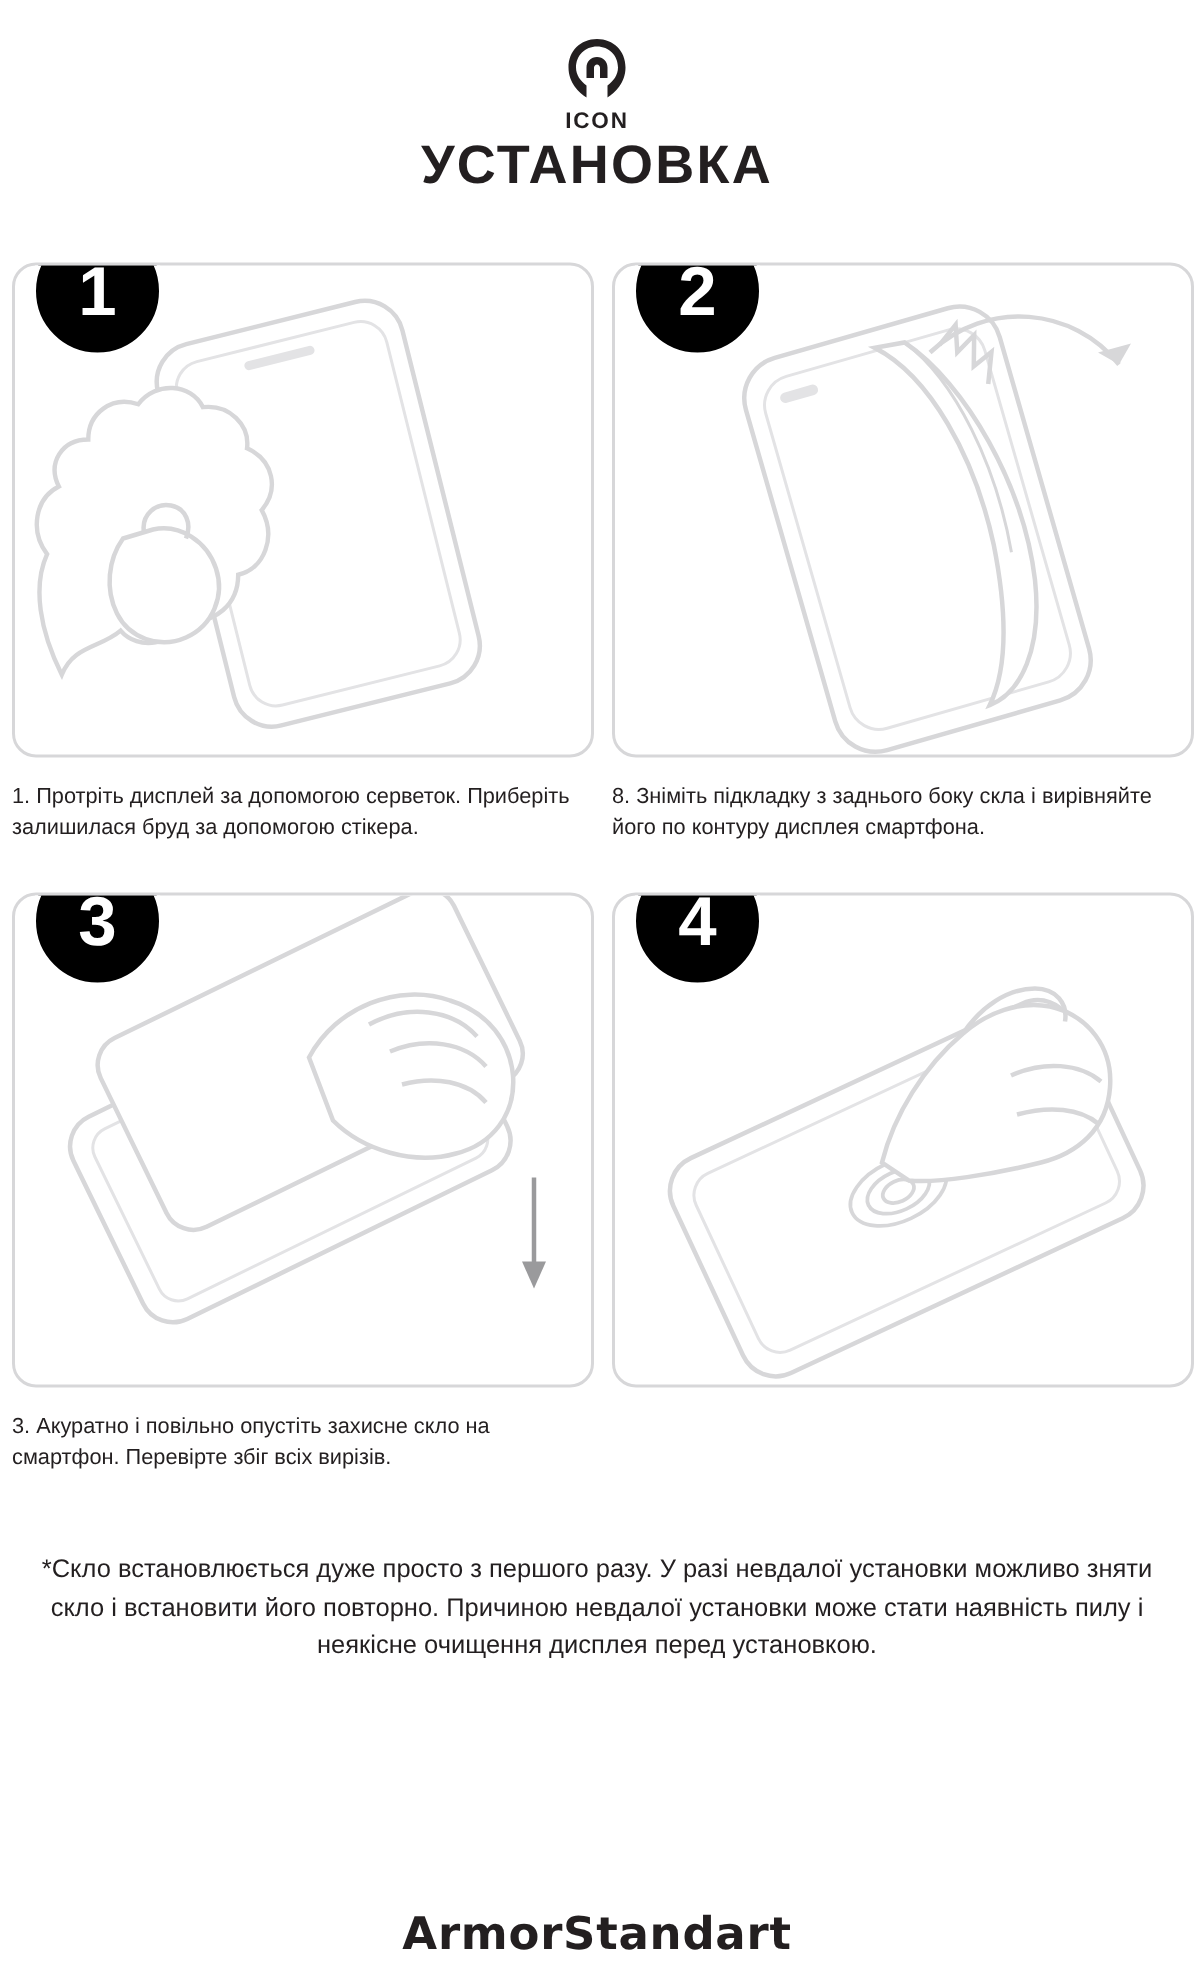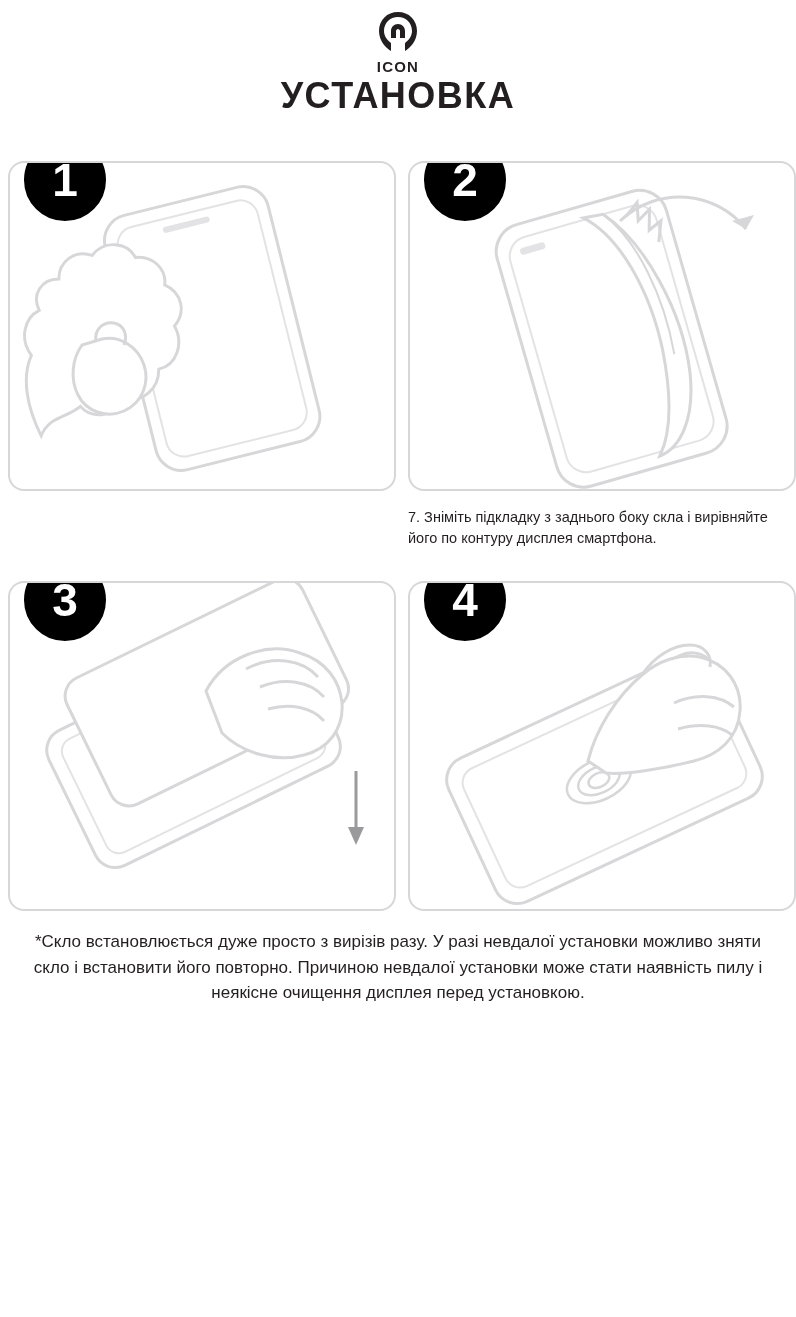--- a/index.html
+++ b/index.html
@@ -18,7 +18,7 @@
   
   .brand {
     width: 100%;
-    padding-top: 8px;
+    padding-top: 22px;
     display: flex;
     flex-direction: column;
     align-items: center;

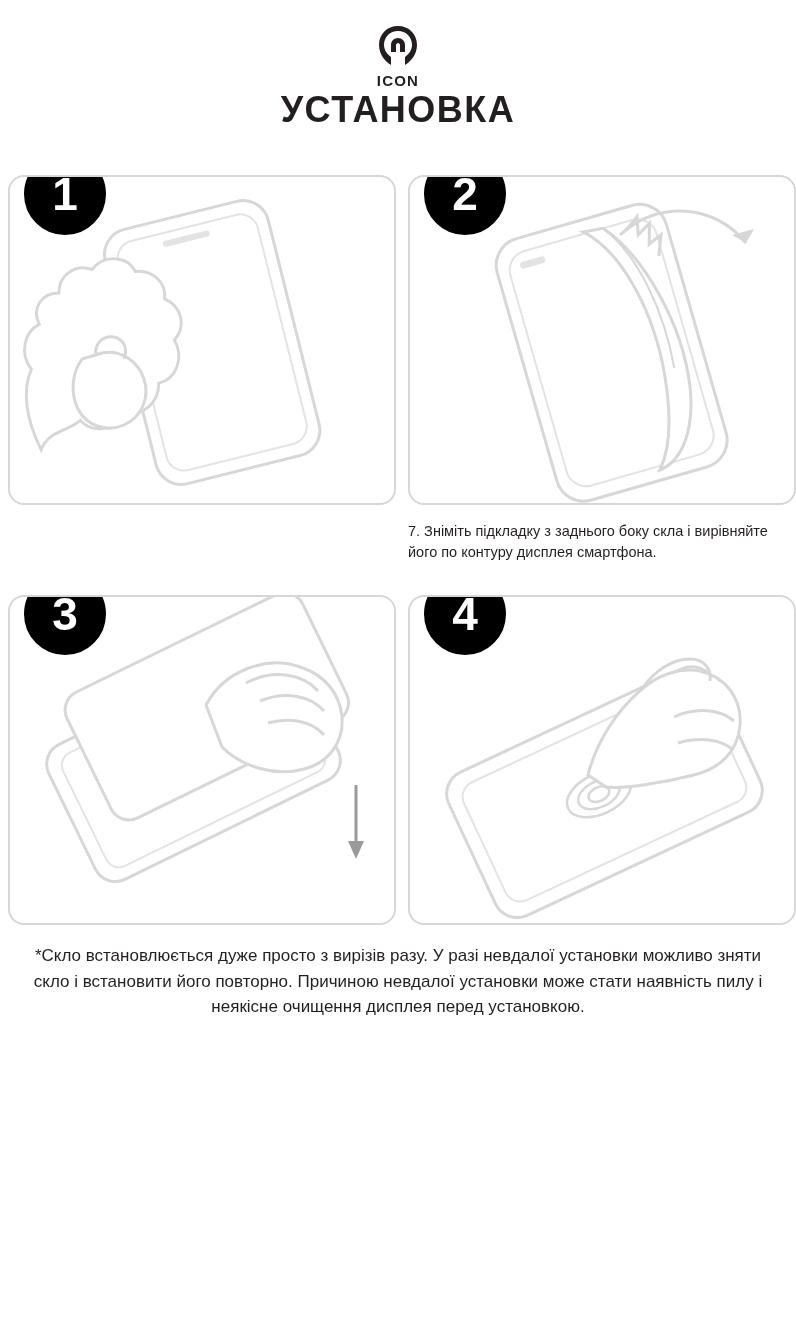--- a/index.html
+++ b/index.html
@@ -150,6 +150,7 @@
       </svg>
       <div class="step-badge">1</div>
     </div>
+    <div class="caption">1. Протріть дисплей за допомогою серветок. Приберіть залишилася бруд за допомогою стікера.</div>
   </div>
 
   <div class="step step-2">

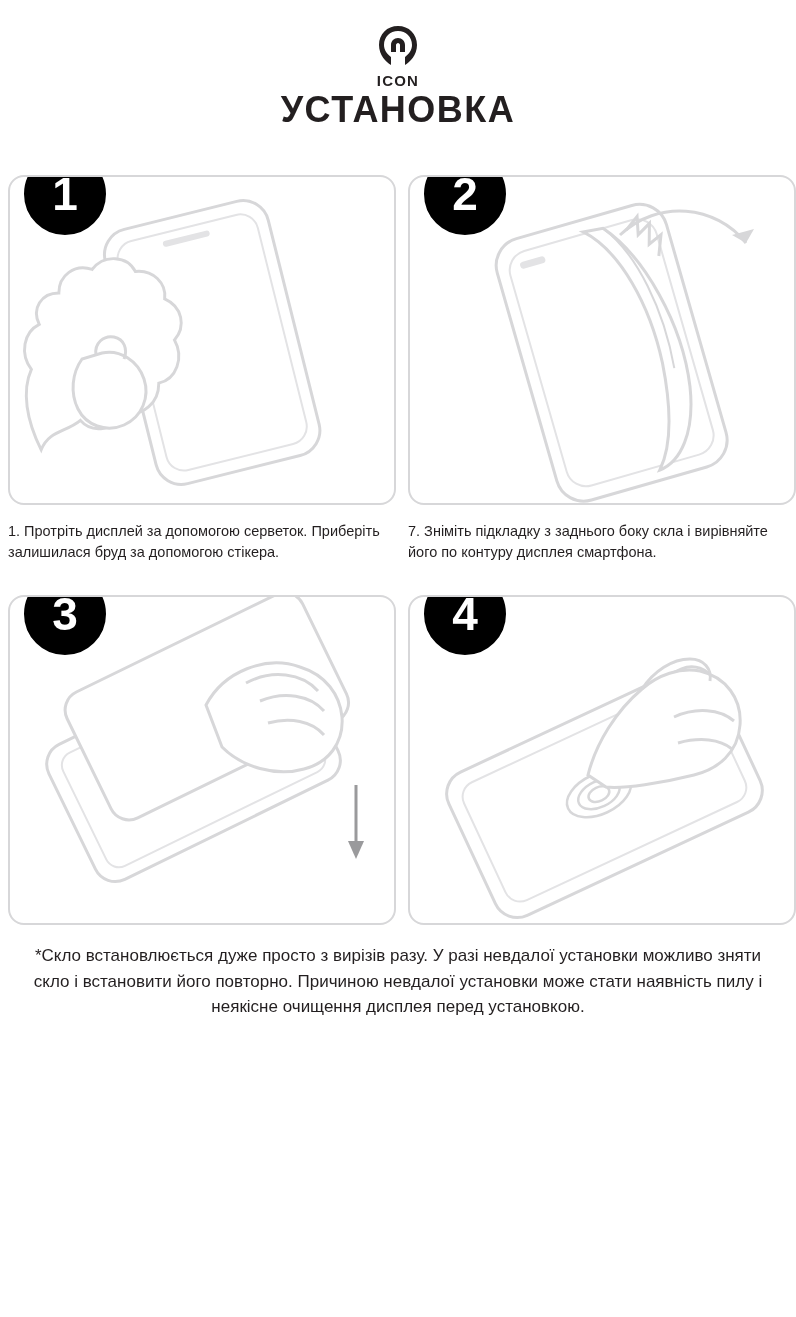--- a/index.html
+++ b/index.html
@@ -173,7 +173,7 @@
       </svg>
       <div class="step-badge">2</div>
     </div>
-    <div class="caption">7. Зніміть підкладку з заднього боку скла і вирівняйте його по контуру дисплея смартфона.</div>
+    <div class="caption">8. Зніміть підкладку з заднього боку скла і вирівняйте його по контуру дисплея смартфона.</div>
   </div>
 
   <div class="step step-3">

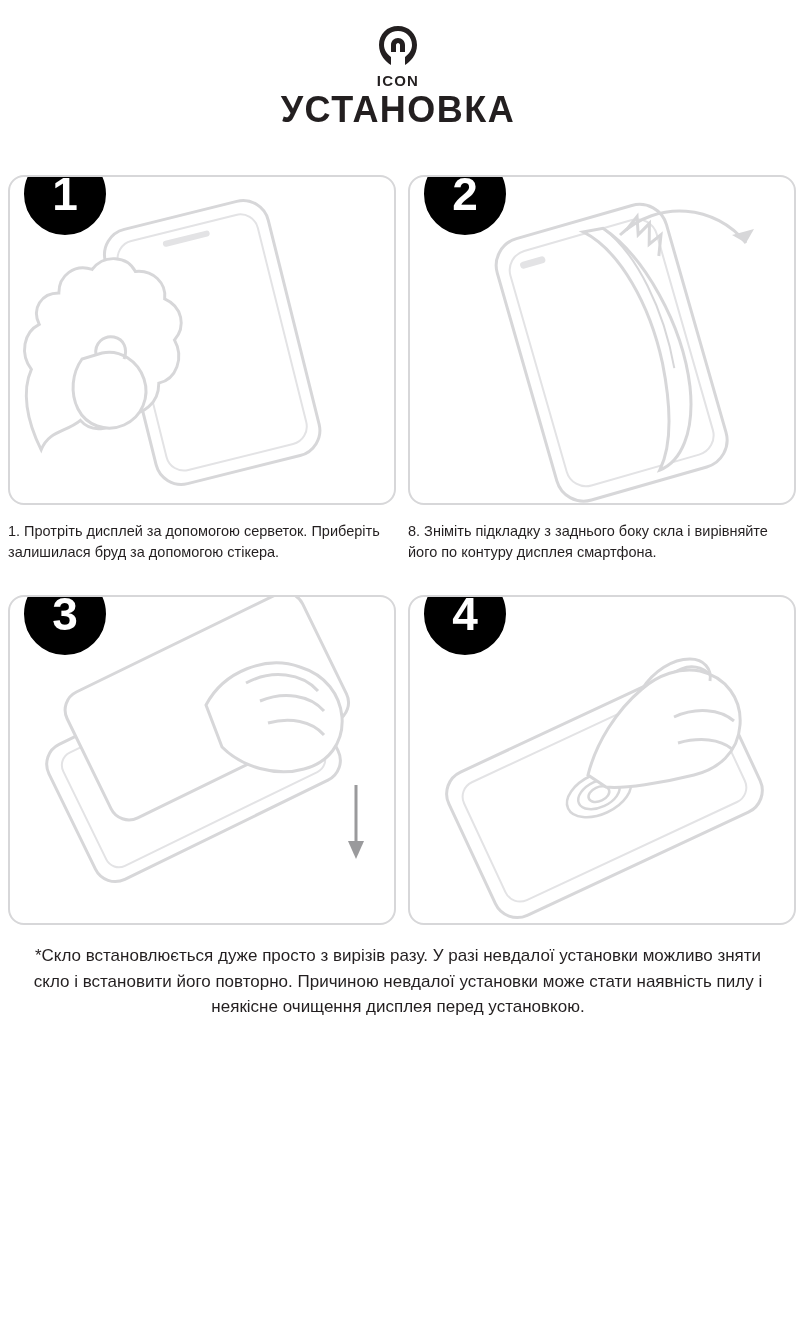--- a/index.html
+++ b/index.html
@@ -200,6 +200,7 @@
       </svg>
       <div class="step-badge">3</div>
     </div>
+    <div class="caption">3. Акуратно і повільно опустіть захисне скло на смартфон. Перевірте збіг всіх вирізів.</div>
   </div>
 
   <div class="step step-4">

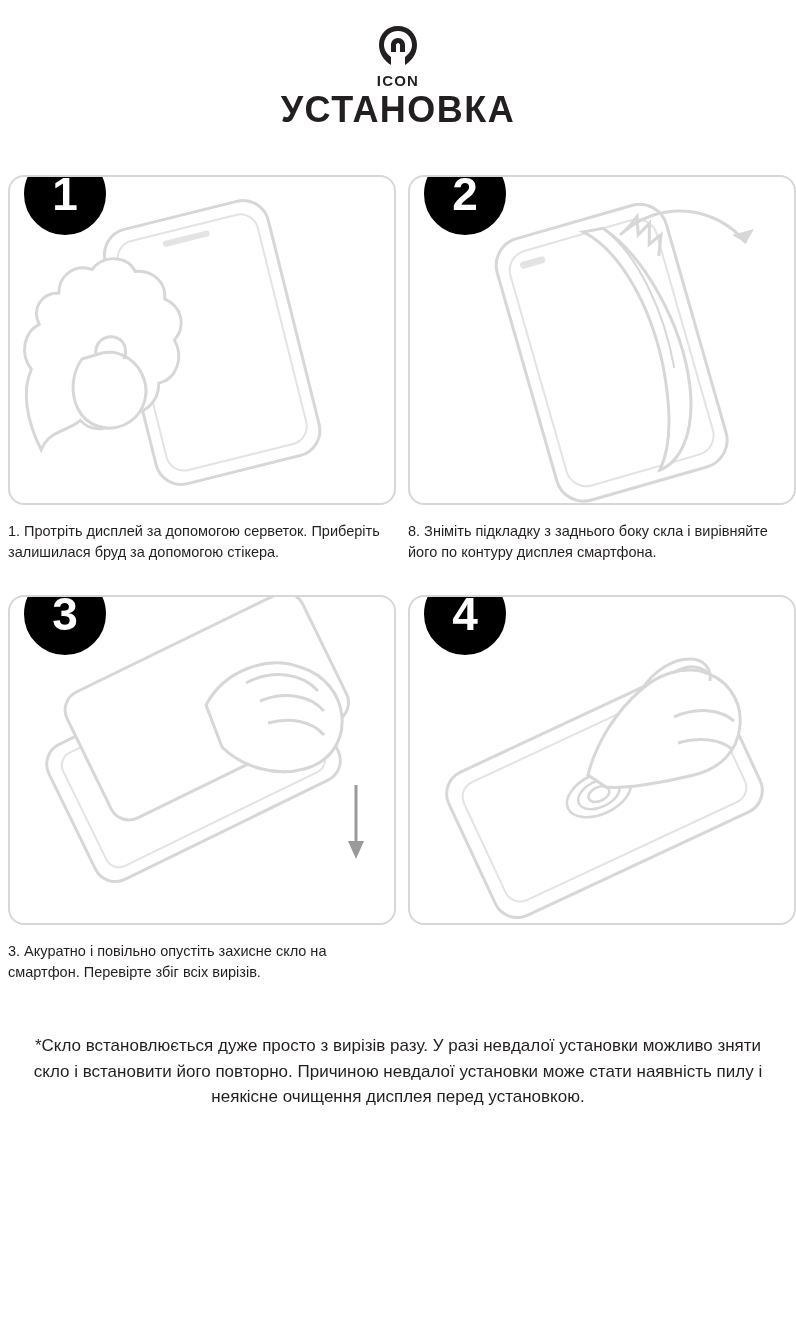--- a/index.html
+++ b/index.html
@@ -229,7 +229,7 @@
   </div>
 </div>
 
-<div class="note">*Скло встановлюється дуже просто з вирізів разу. У разі невдалої установки можливо зняти скло і встановити його повторно. Причиною невдалої установки може стати наявність пилу і неякісне очищення дисплея перед установкою.</div>
+<div class="note">*Скло встановлюється дуже просто з першого разу. У разі невдалої установки можливо зняти скло і встановити його повторно. Причиною невдалої установки може стати наявність пилу і неякісне очищення дисплея перед установкою.</div>
 
 <div class="footer">
 </div>

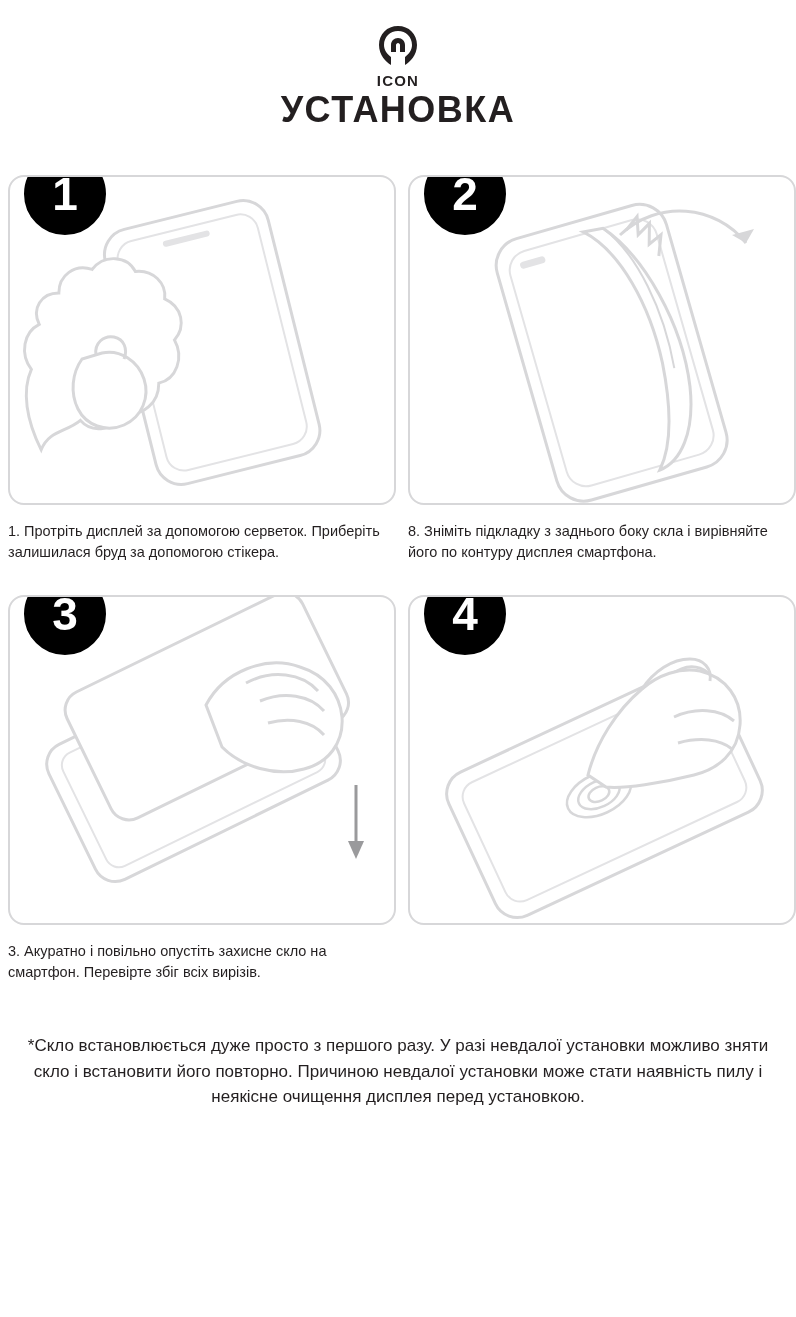--- a/index.html
+++ b/index.html
@@ -232,6 +232,7 @@
 <div class="note">*Скло встановлюється дуже просто з першого разу. У разі невдалої установки можливо зняти скло і встановити його повторно. Причиною невдалої установки може стати наявність пилу і неякісне очищення дисплея перед установкою.</div>
 
 <div class="footer">
+  <div class="footer-logo">ArmorStandart</div>
 </div>
 
 </body></html>

